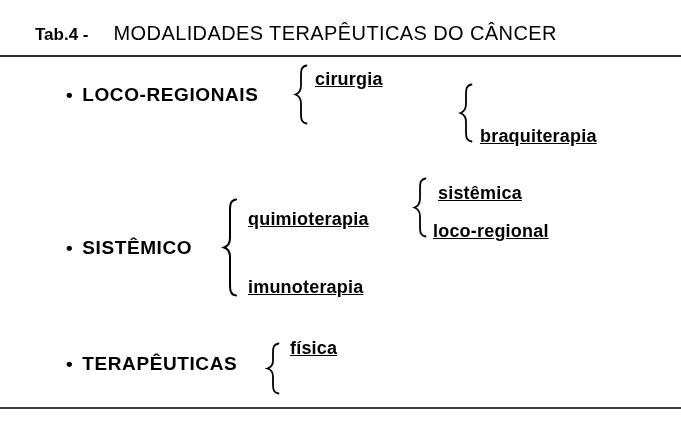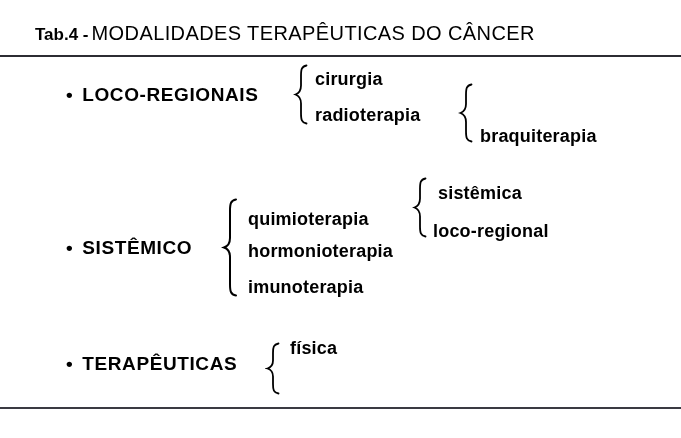--- a/index.html
+++ b/index.html
@@ -22,7 +22,7 @@
     top: 22px;
     display: flex;
     align-items: baseline;
-    gap: 3px;
+    gap: 25px;
     white-space: nowrap;
   }
   .title-prefix {

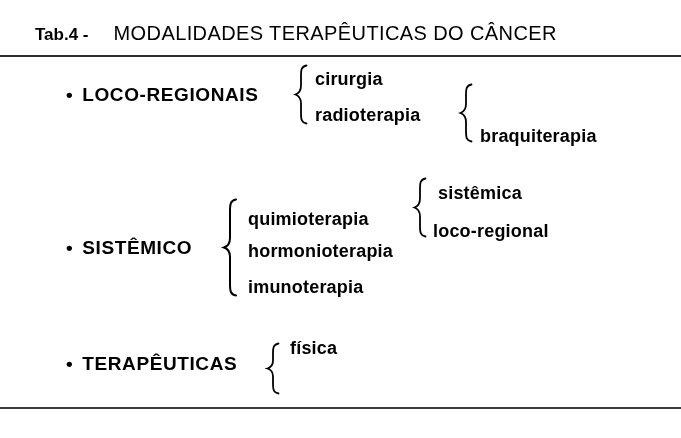--- a/index.html
+++ b/index.html
@@ -65,6 +65,7 @@
     letter-spacing: 0.2px;
     line-height: 22px;
     white-space: nowrap;
+    text-decoration: underline;
   }
   .brace {
     position: absolute;

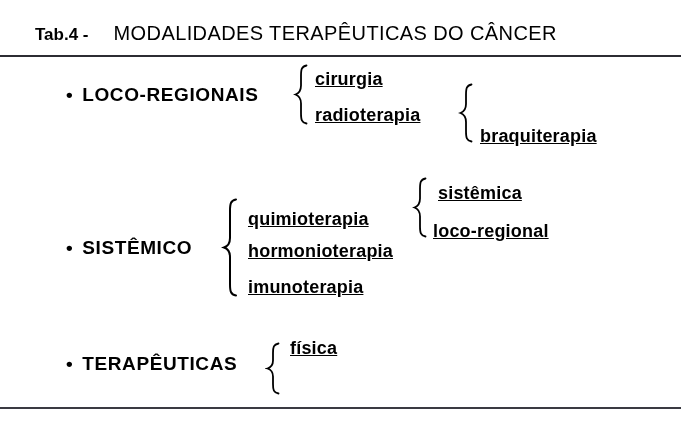--- a/index.html
+++ b/index.html
@@ -97,7 +97,6 @@
   </div>
 
   <div class="item" style="left:315px; top:68px;">cirurgia</div>
-  <div class="item" style="left:315px; top:104px;">radioterapia</div>
 
   <div class="brace" style="left:458px; top:83px;">
     <svg width="16" height="60" viewBox="0 0 16 60" xmlns="http://www.w3.org/2000/svg">

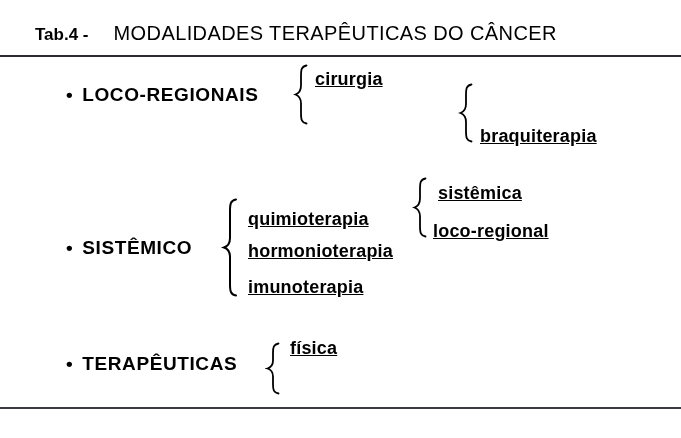--- a/index.html
+++ b/index.html
@@ -118,7 +118,6 @@
   </div>
 
   <div class="item" style="left:248px; top:208px;">quimioterapia</div>
-  <div class="item" style="left:248px; top:240px;">hormonioterapia</div>
   <div class="item" style="left:248px; top:276px;">imunoterapia</div>
 
   <div class="brace" style="left:412px; top:177px;">

